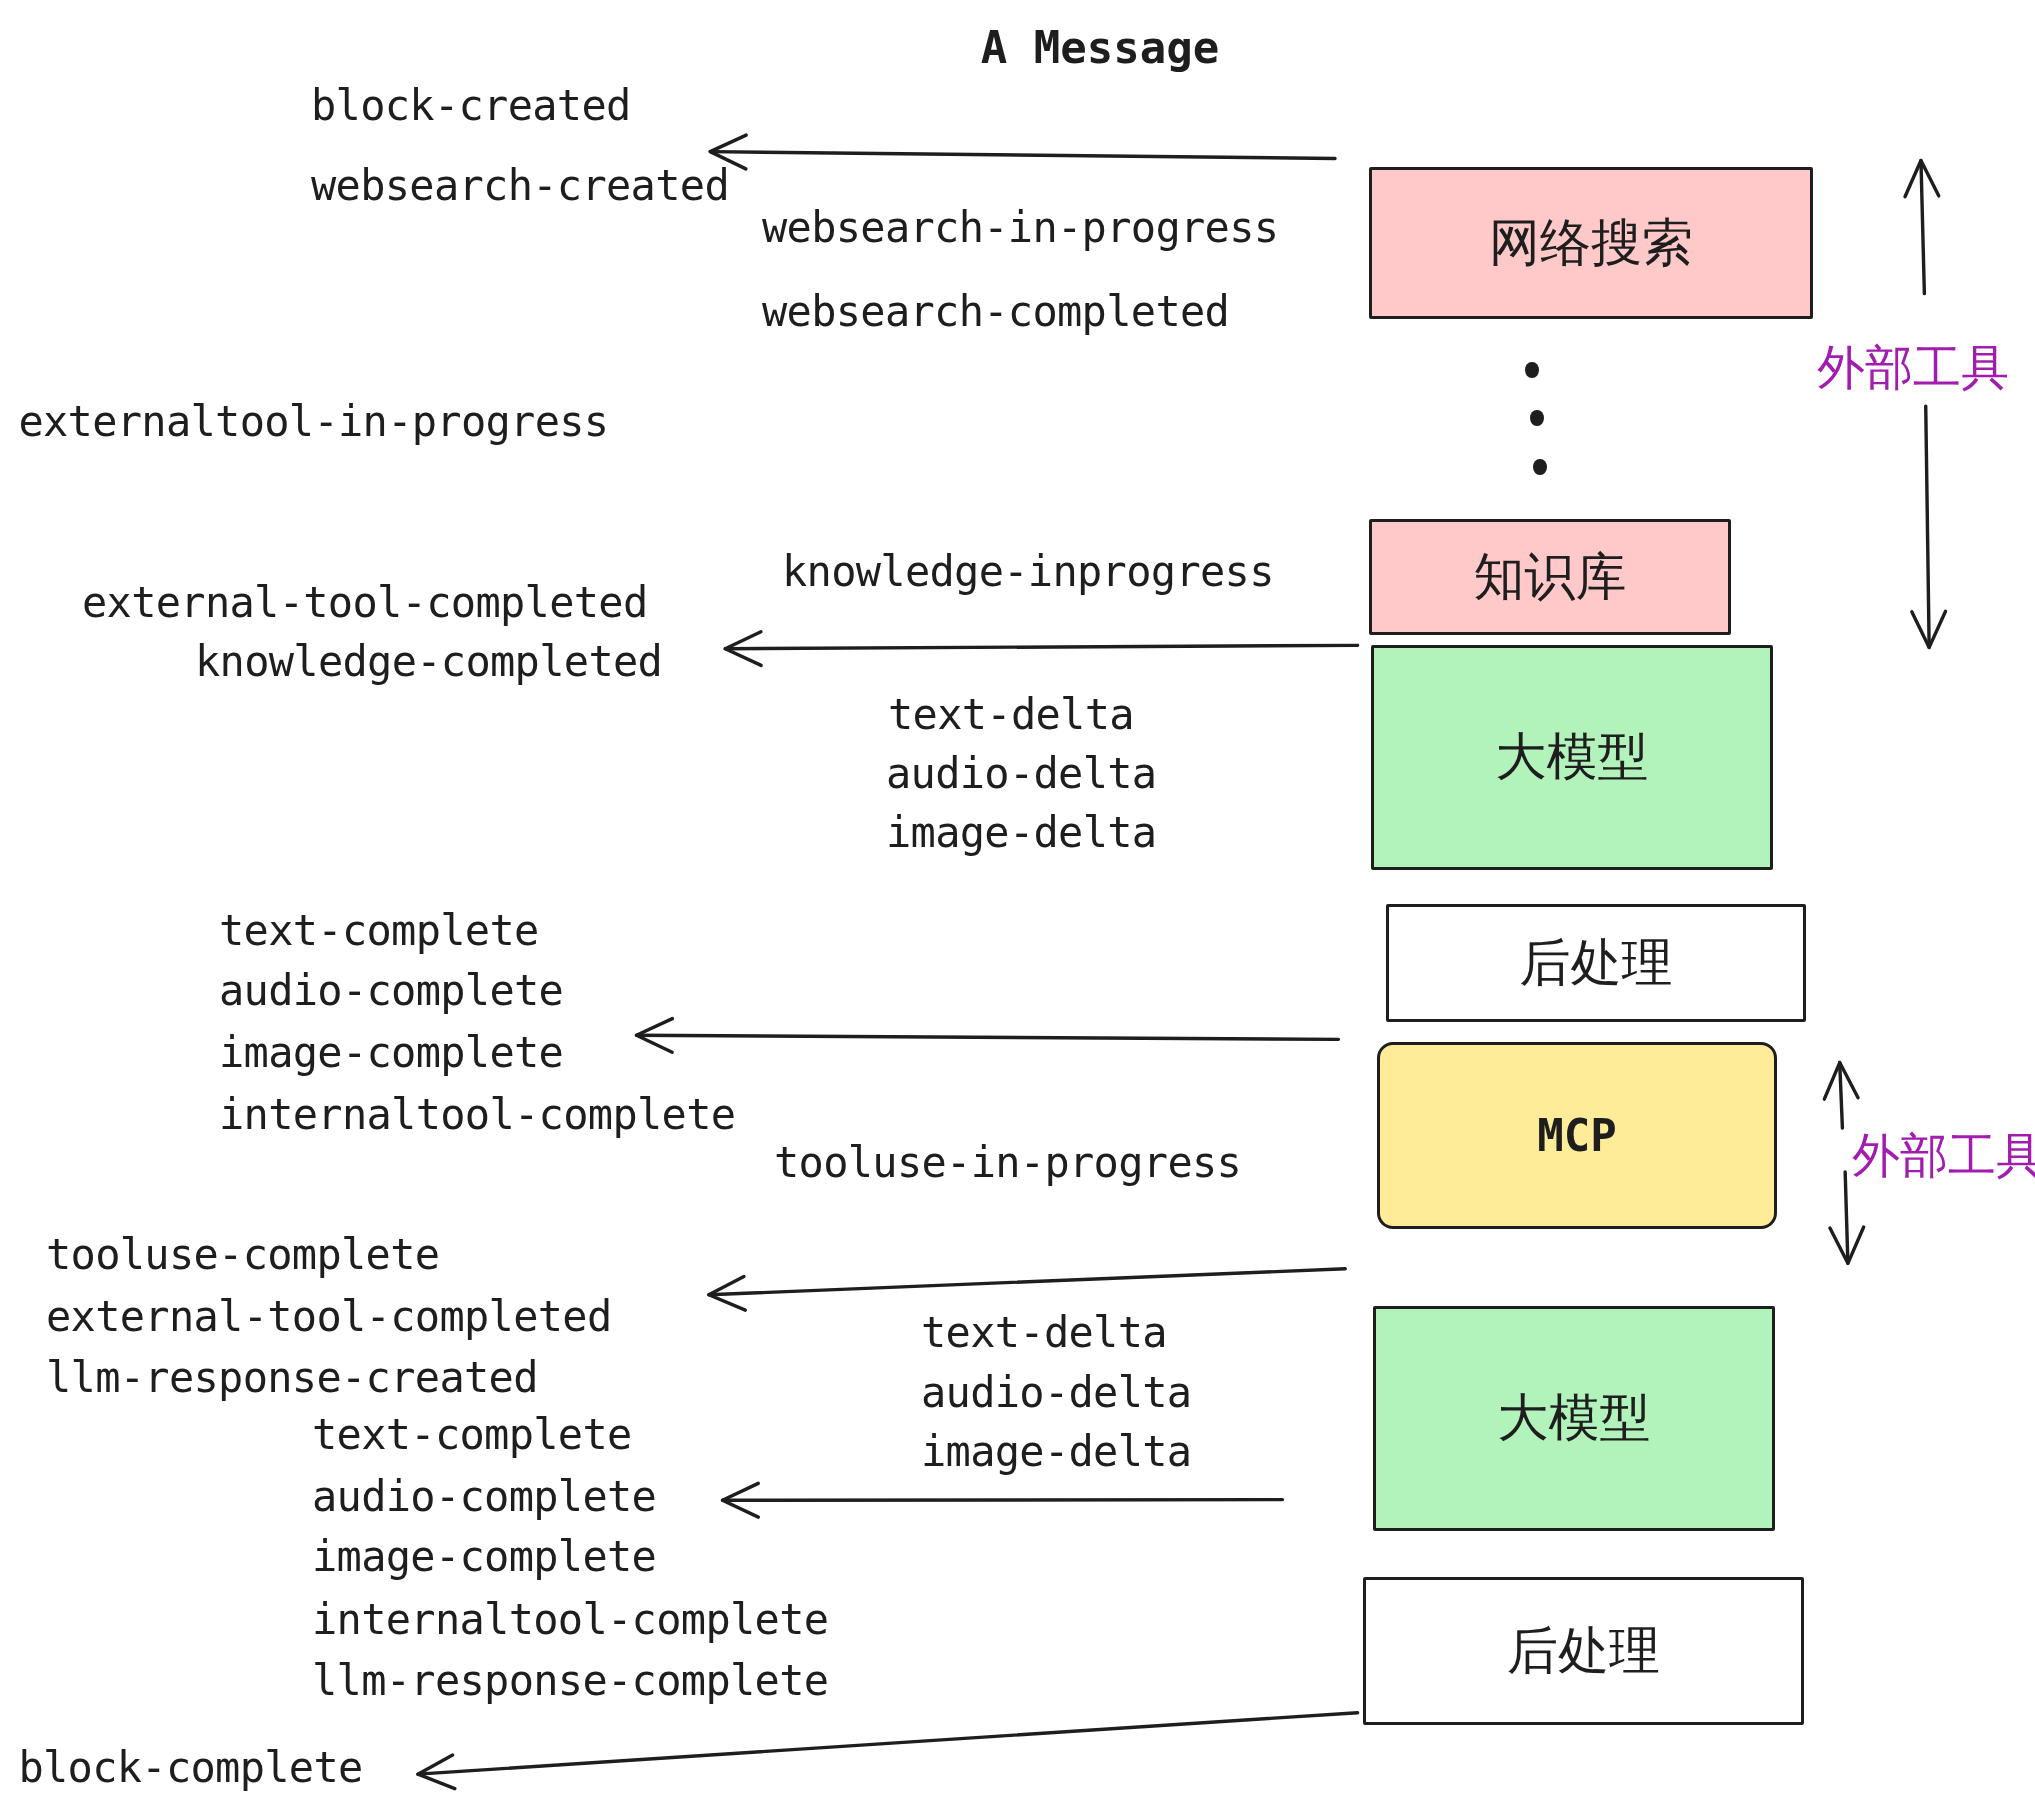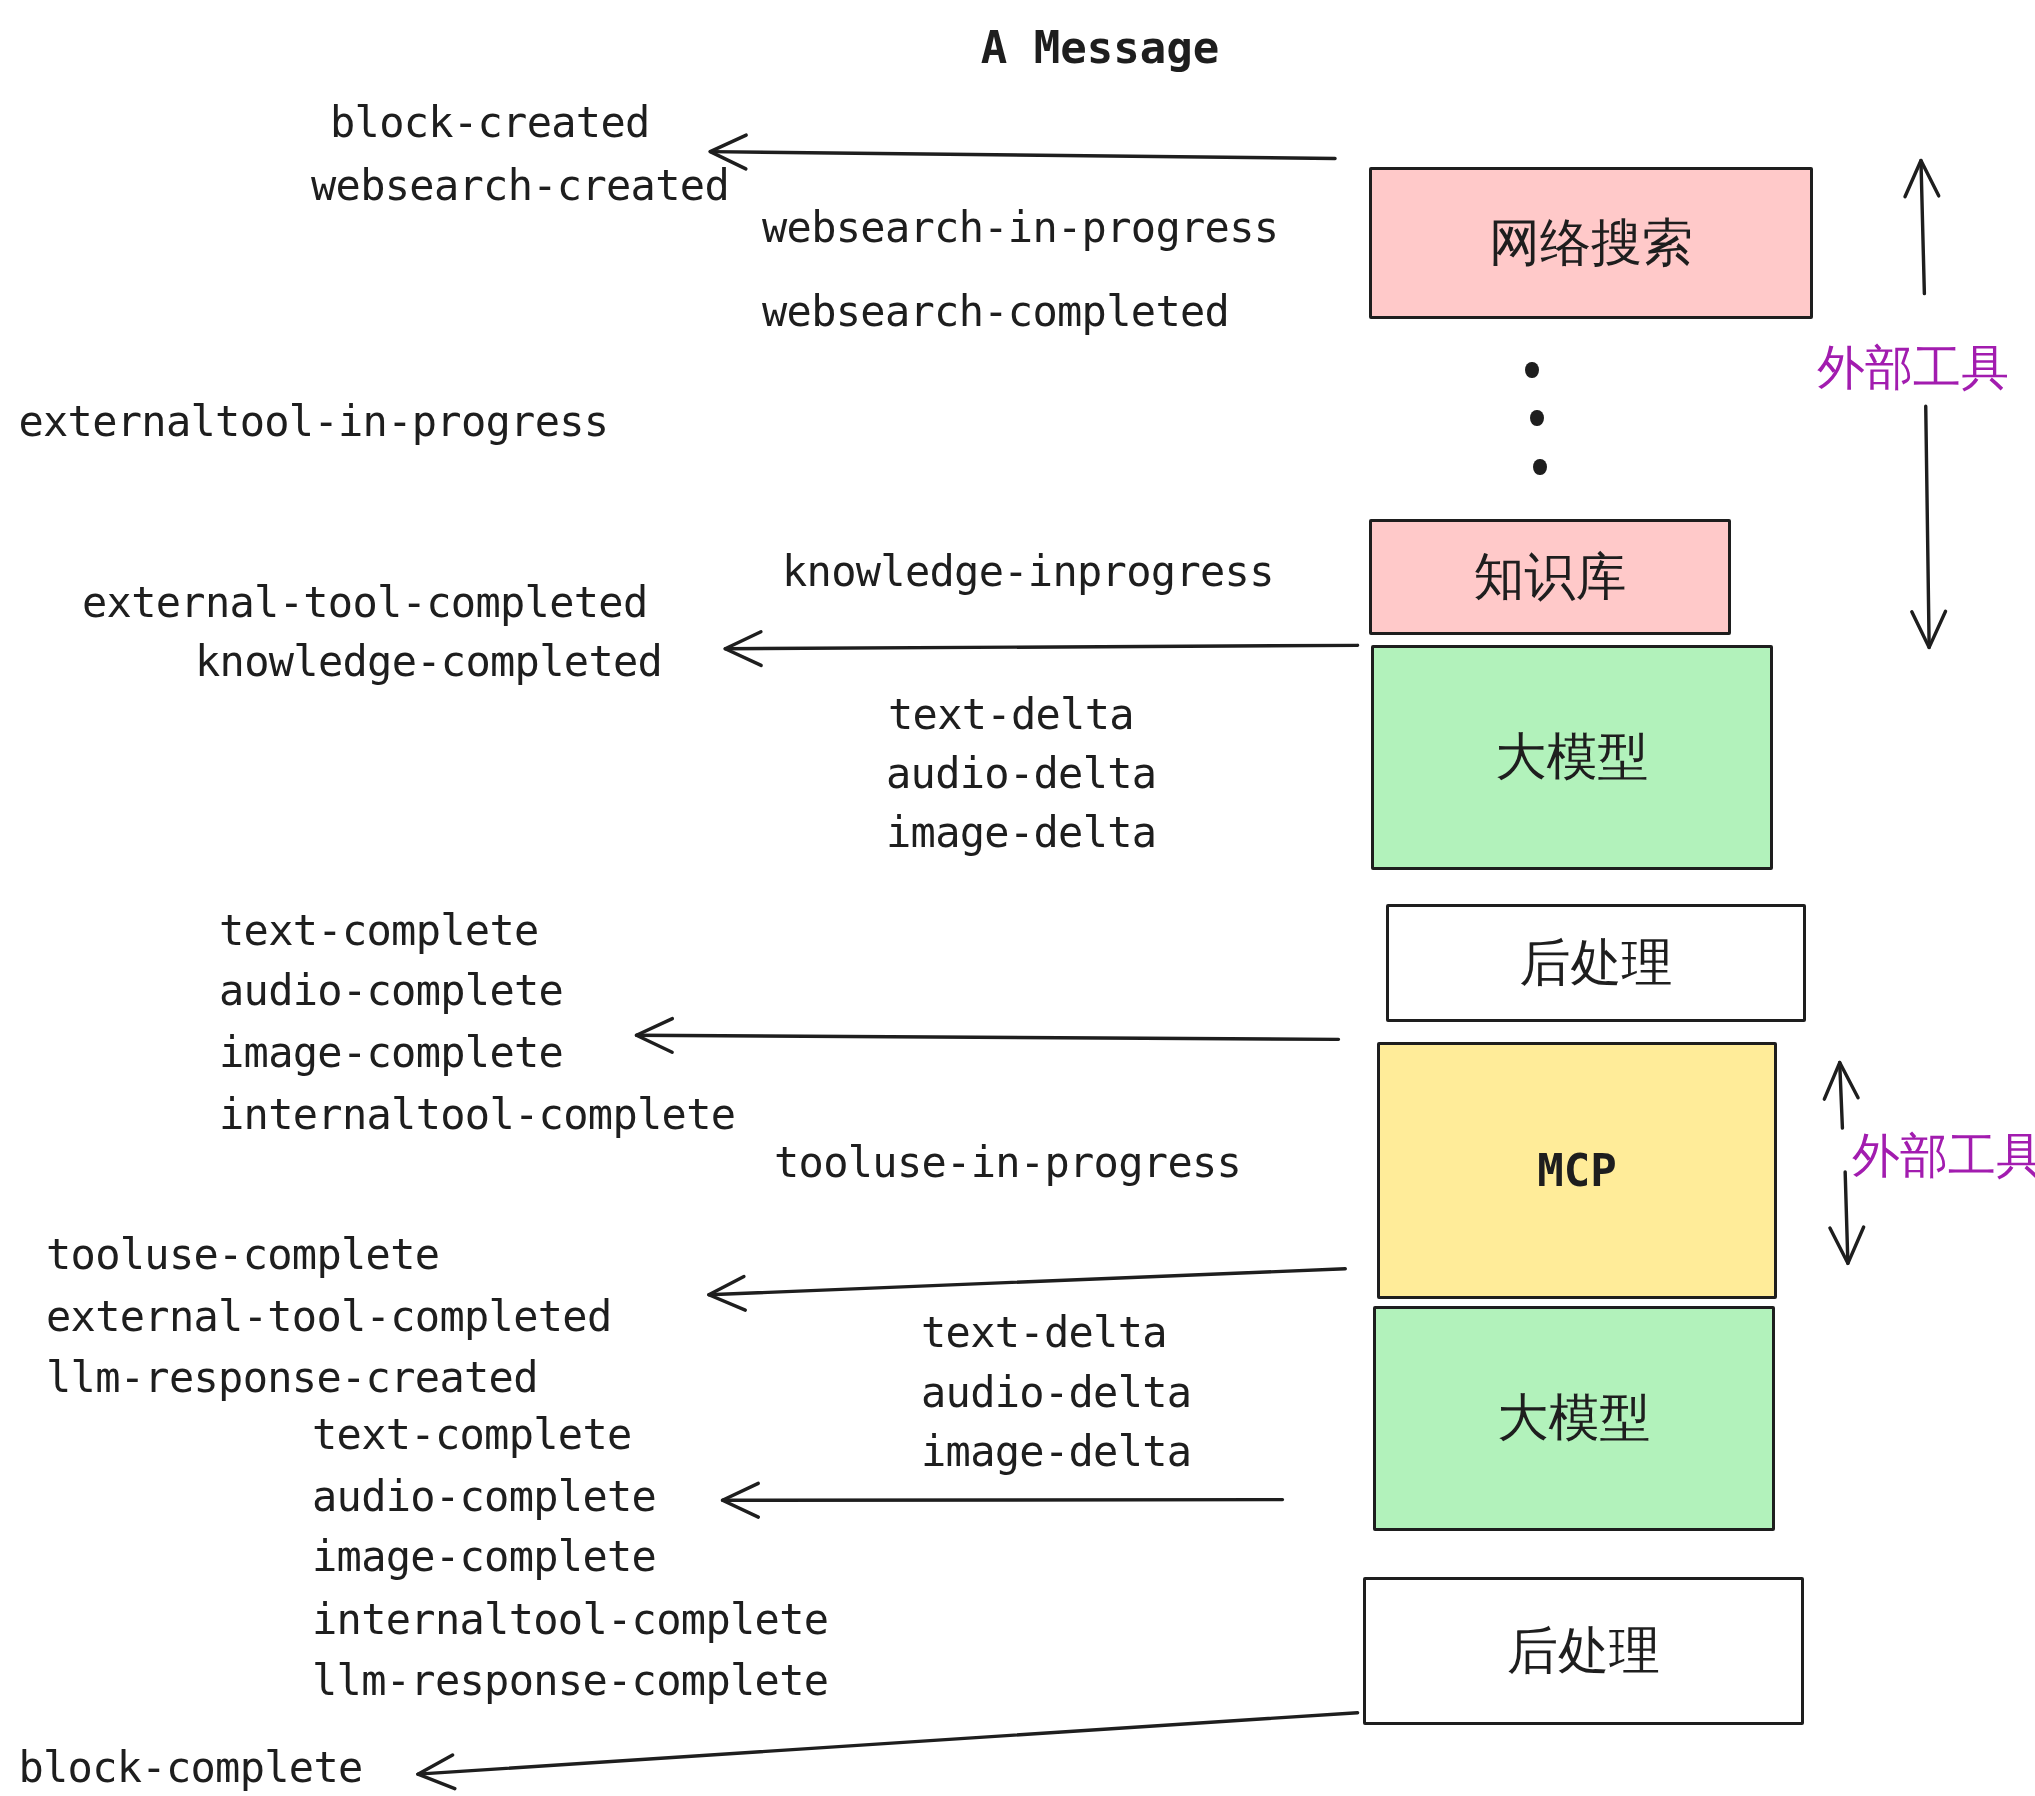--- a/index.html
+++ b/index.html
@@ -128,7 +128,7 @@
     </svg>
   <div class="diagram-title" style="left:1100px; top:22px;">A Message</div>
   <div id="events-layer">
-      <div class="event-label" style="left: 311px; top: 101px; margin-left: 19px;">block-created</div>
+      <div class="event-label" style="left: 311px; top: 84px;">block-created</div>
       <div class="event-label" style="left: 311px; top: 164px;">websearch-created</div>
       <div class="event-label" style="left: 762px; top: 206px;">websearch-in-progress</div>
       <div class="event-label" style="left: 762px; top: 290px;">websearch-completed</div>

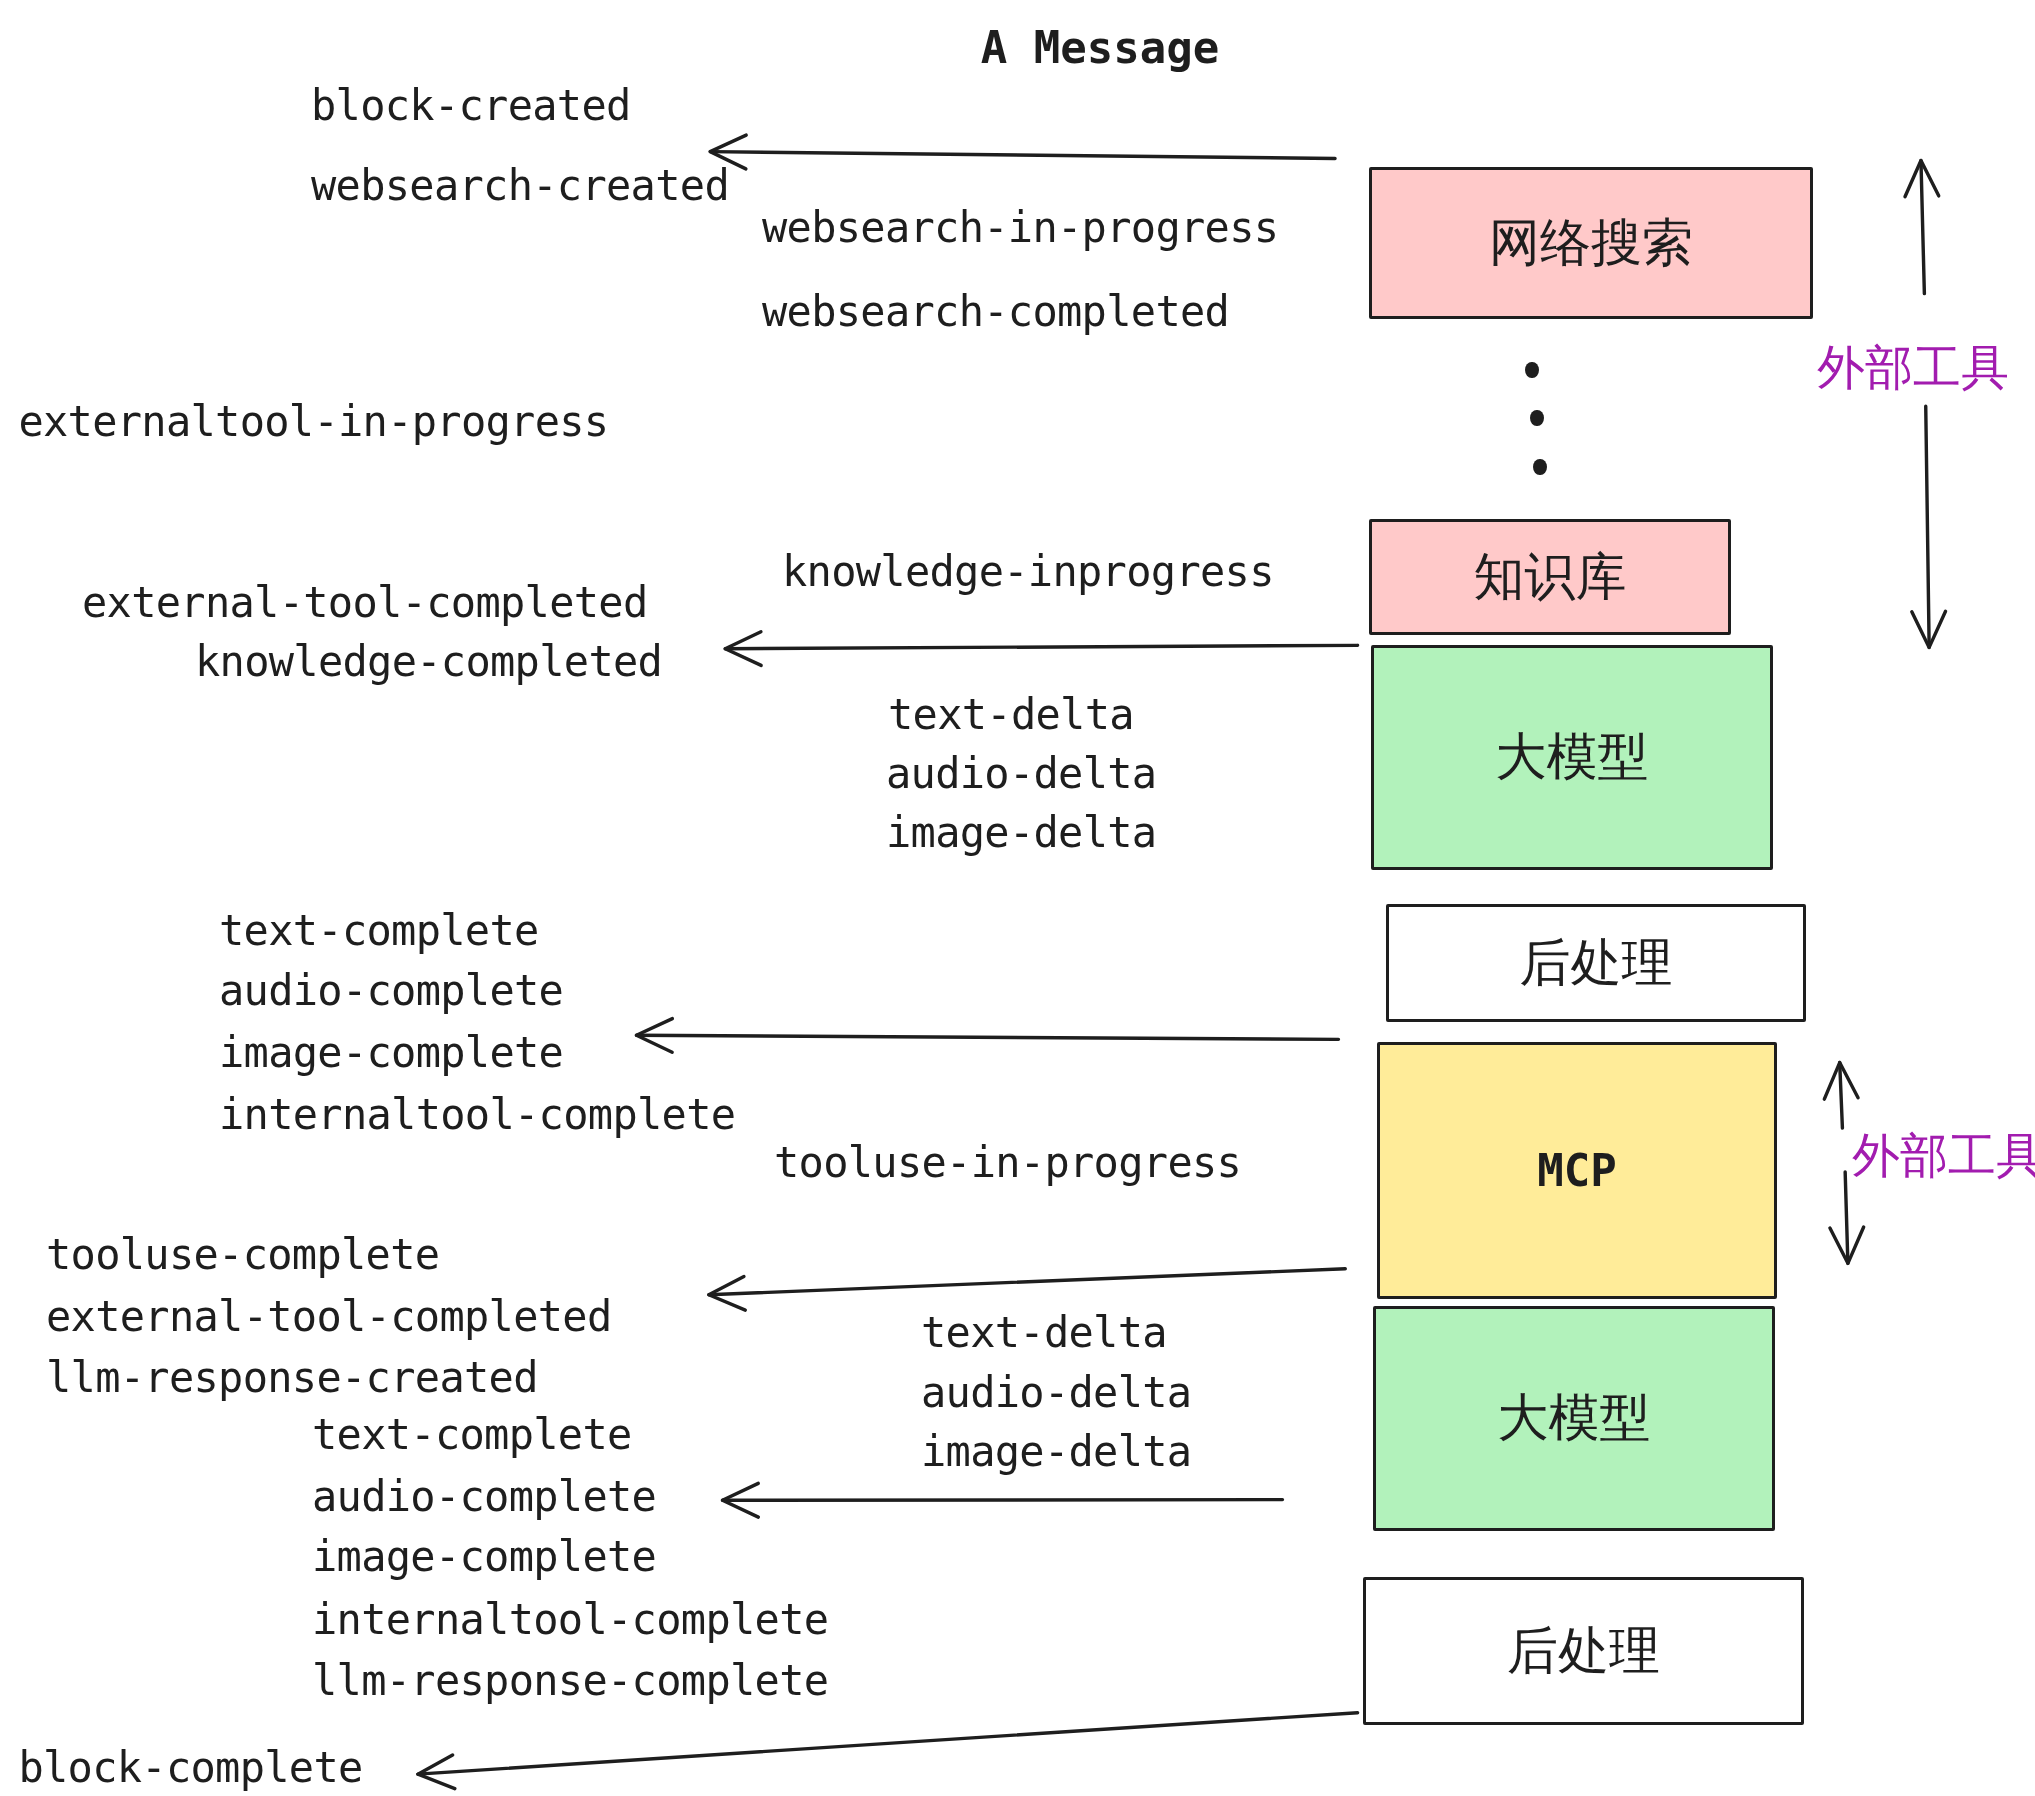--- a/index.html
+++ b/index.html
@@ -170,7 +170,7 @@
       <div class="flow-box" style="left: 1386px; top: 904px; width: 420px; height: 118px; background: rgb(255, 255, 255);">
         <span class="box-label">后处理</span>
       </div>
-      <div class="flow-box" style="left: 1377px; top: 1042px; width: 400px; height: 257px; background: rgb(255, 236, 153);">
+      <div class="flow-box" style="left: 1377px; top: 1042px; width: 400px; height: 187px; background: rgb(255, 236, 153); border-radius: 16px;">
         <span class="box-label mono">MCP</span>
       </div>
       <div class="flow-box" style="left: 1373px; top: 1306px; width: 402px; height: 225px; background: rgb(178, 242, 187);">

